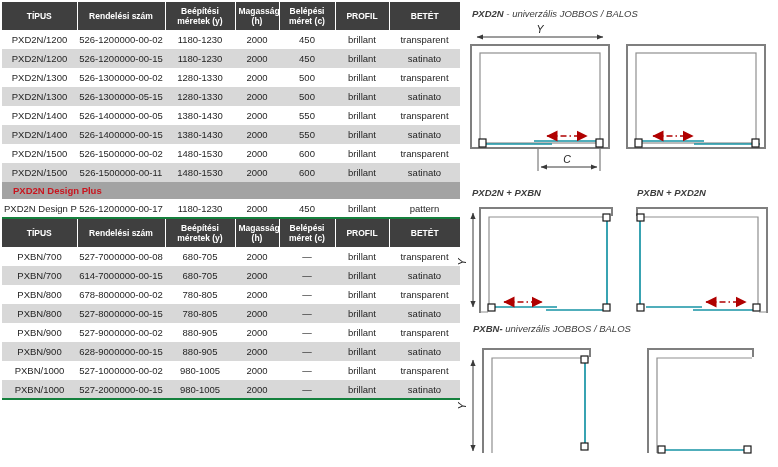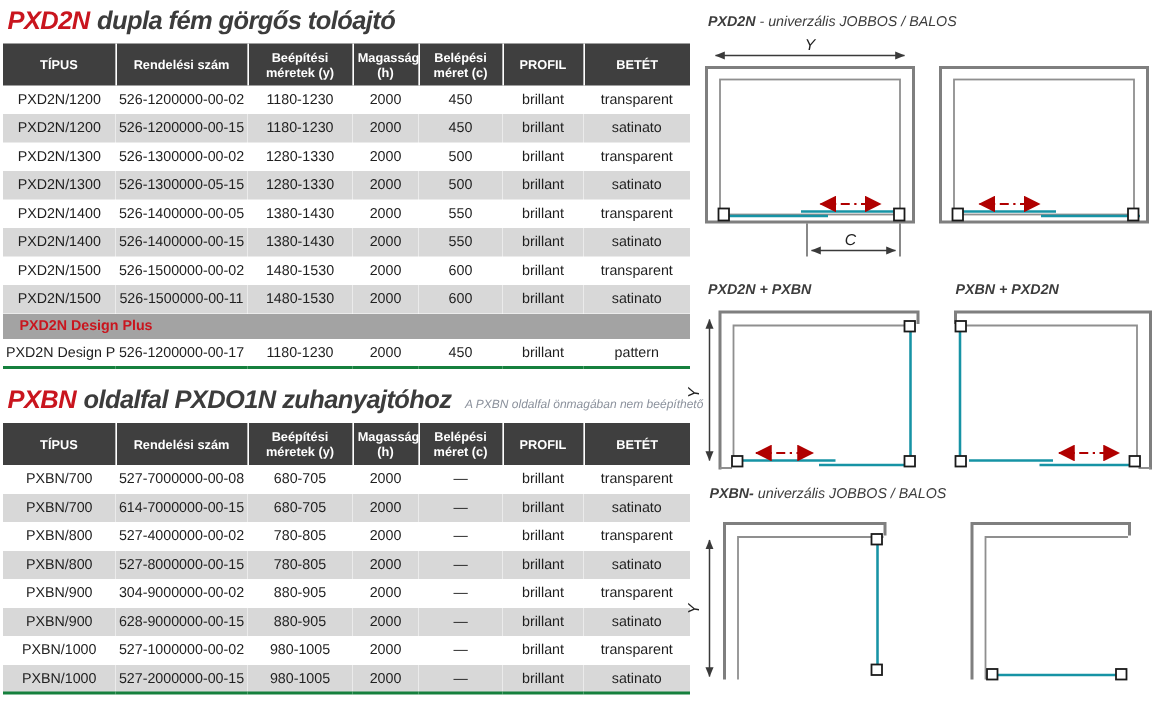--- a/index.html
+++ b/index.html
@@ -43,9 +43,6 @@
 
 <div class="left-col">
 
-  <div class="sec-title">
-    <span class="code">PXD2N</span><span>dupla fém görgős tolóajtó</span>
-  </div>
 
   <table class="spec">
     <colgroup>

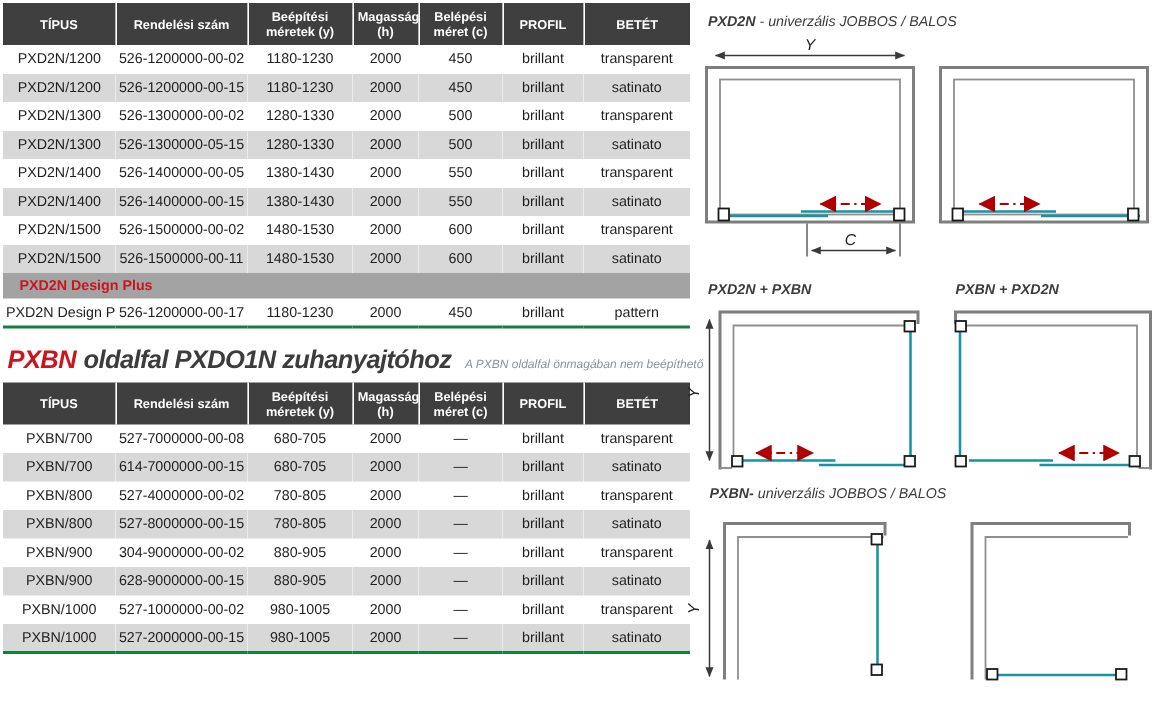--- a/index.html
+++ b/index.html
@@ -157,9 +157,6 @@
       </tbody>
   </table>
 
-  <div class="sec-title t2">
-    <span class="code">PXBN</span><span>oldalfal PXDO1N zuhanyajtóhoz</span><span class="note">A PXBN oldalfal önmagában nem beépíthető</span>
-  </div>
 
   <table class="spec">
     <colgroup>

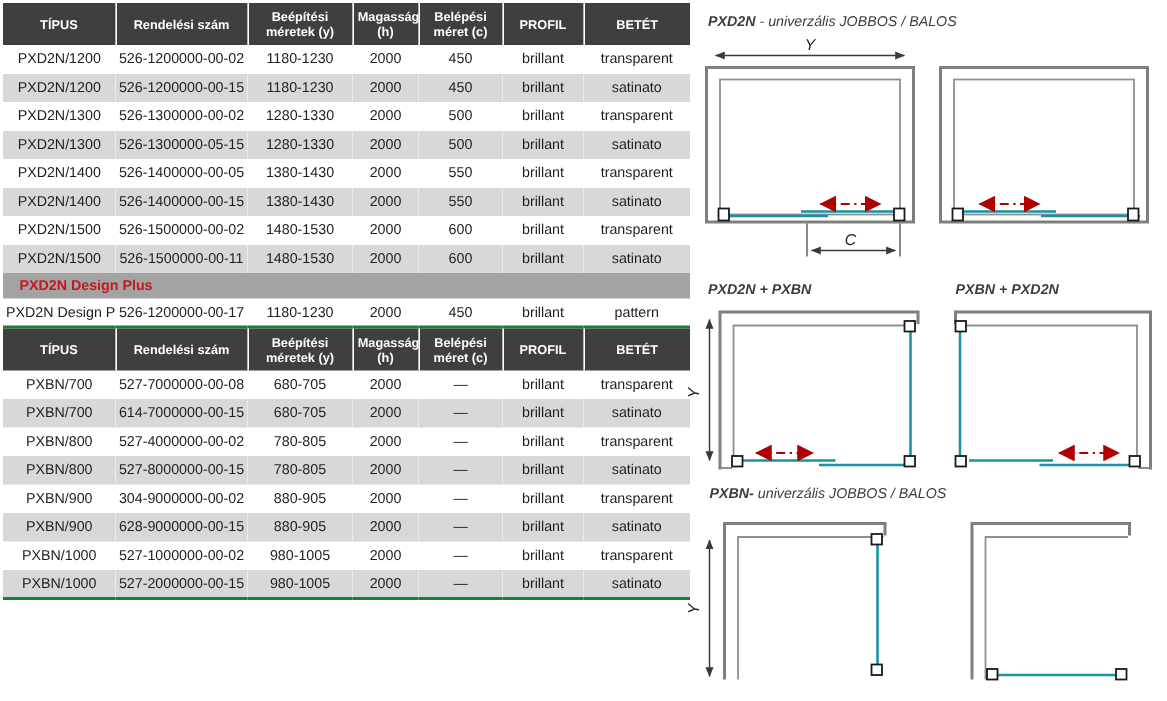--- a/index.html
+++ b/index.html
@@ -200,7 +200,7 @@
         </tr>
         <tr>
           <td>PXBN/800</td>
-          <td>527-4000000-00-02</td>
+          <td>678-8000000-00-02</td>
           <td>780-805</td>
           <td>2000</td>
           <td>—</td>

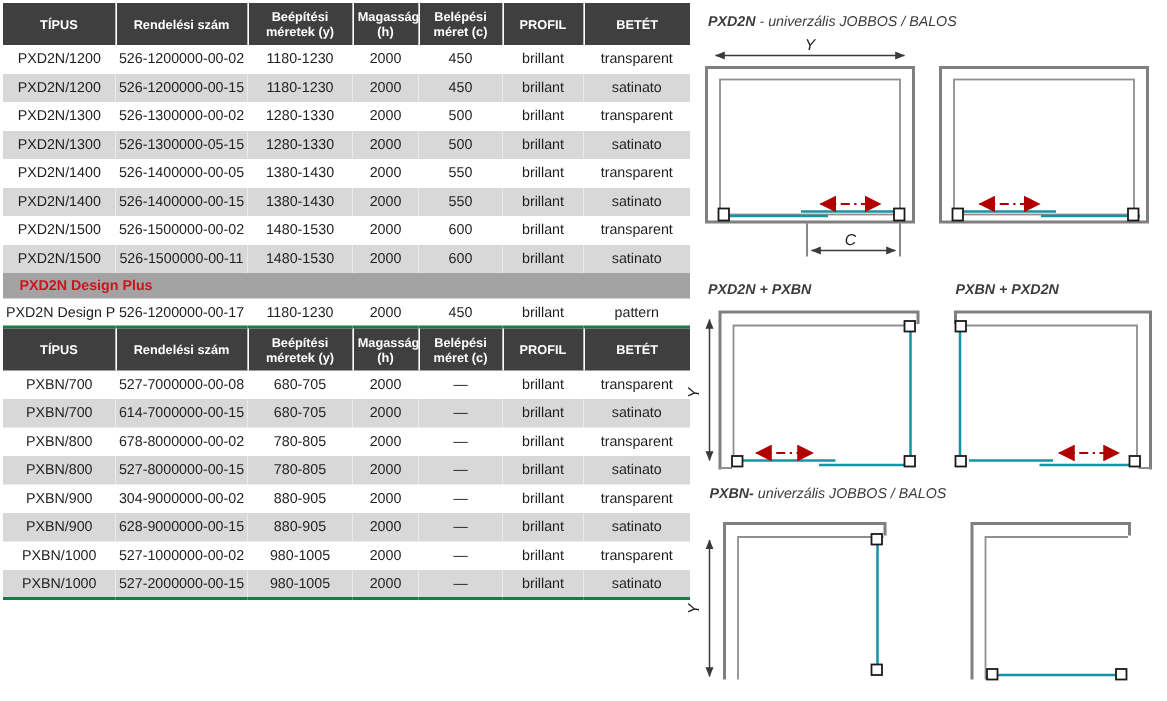--- a/index.html
+++ b/index.html
@@ -218,7 +218,7 @@
         </tr>
         <tr>
           <td>PXBN/900</td>
-          <td>304-9000000-00-02</td>
+          <td>527-9000000-00-02</td>
           <td>880-905</td>
           <td>2000</td>
           <td>—</td>

